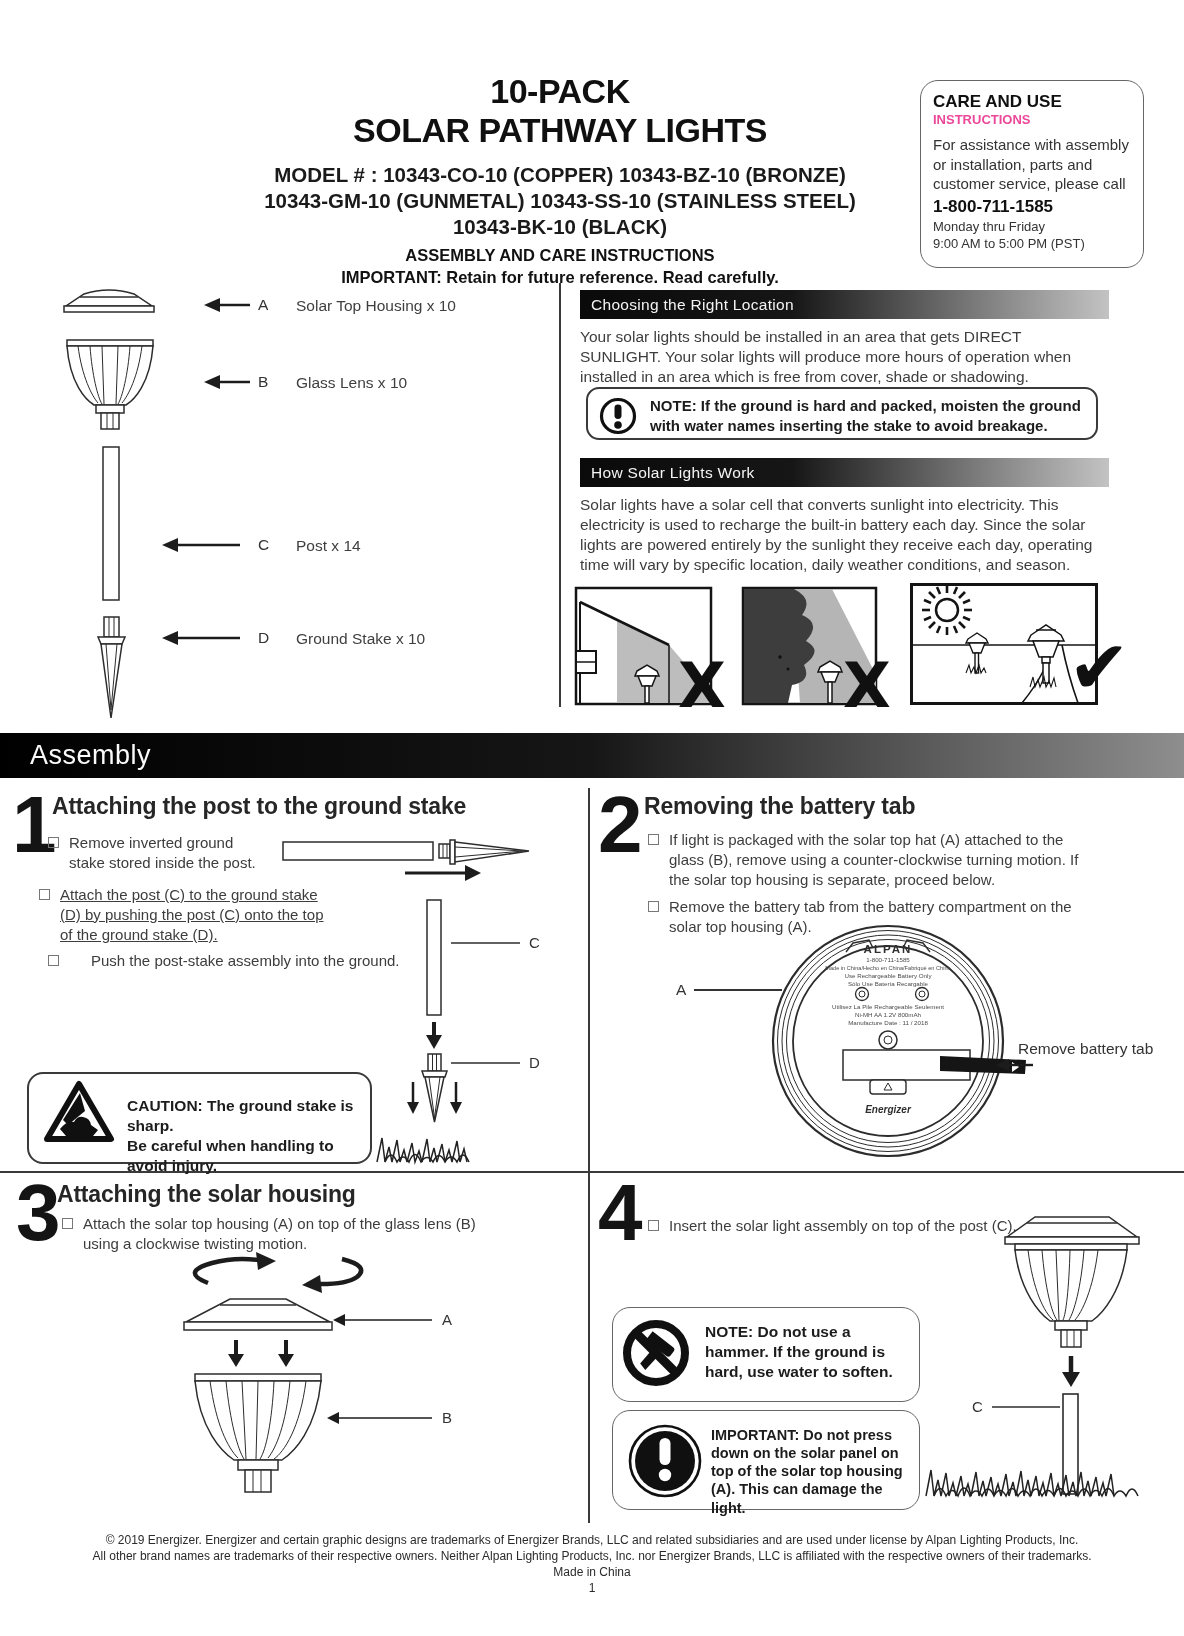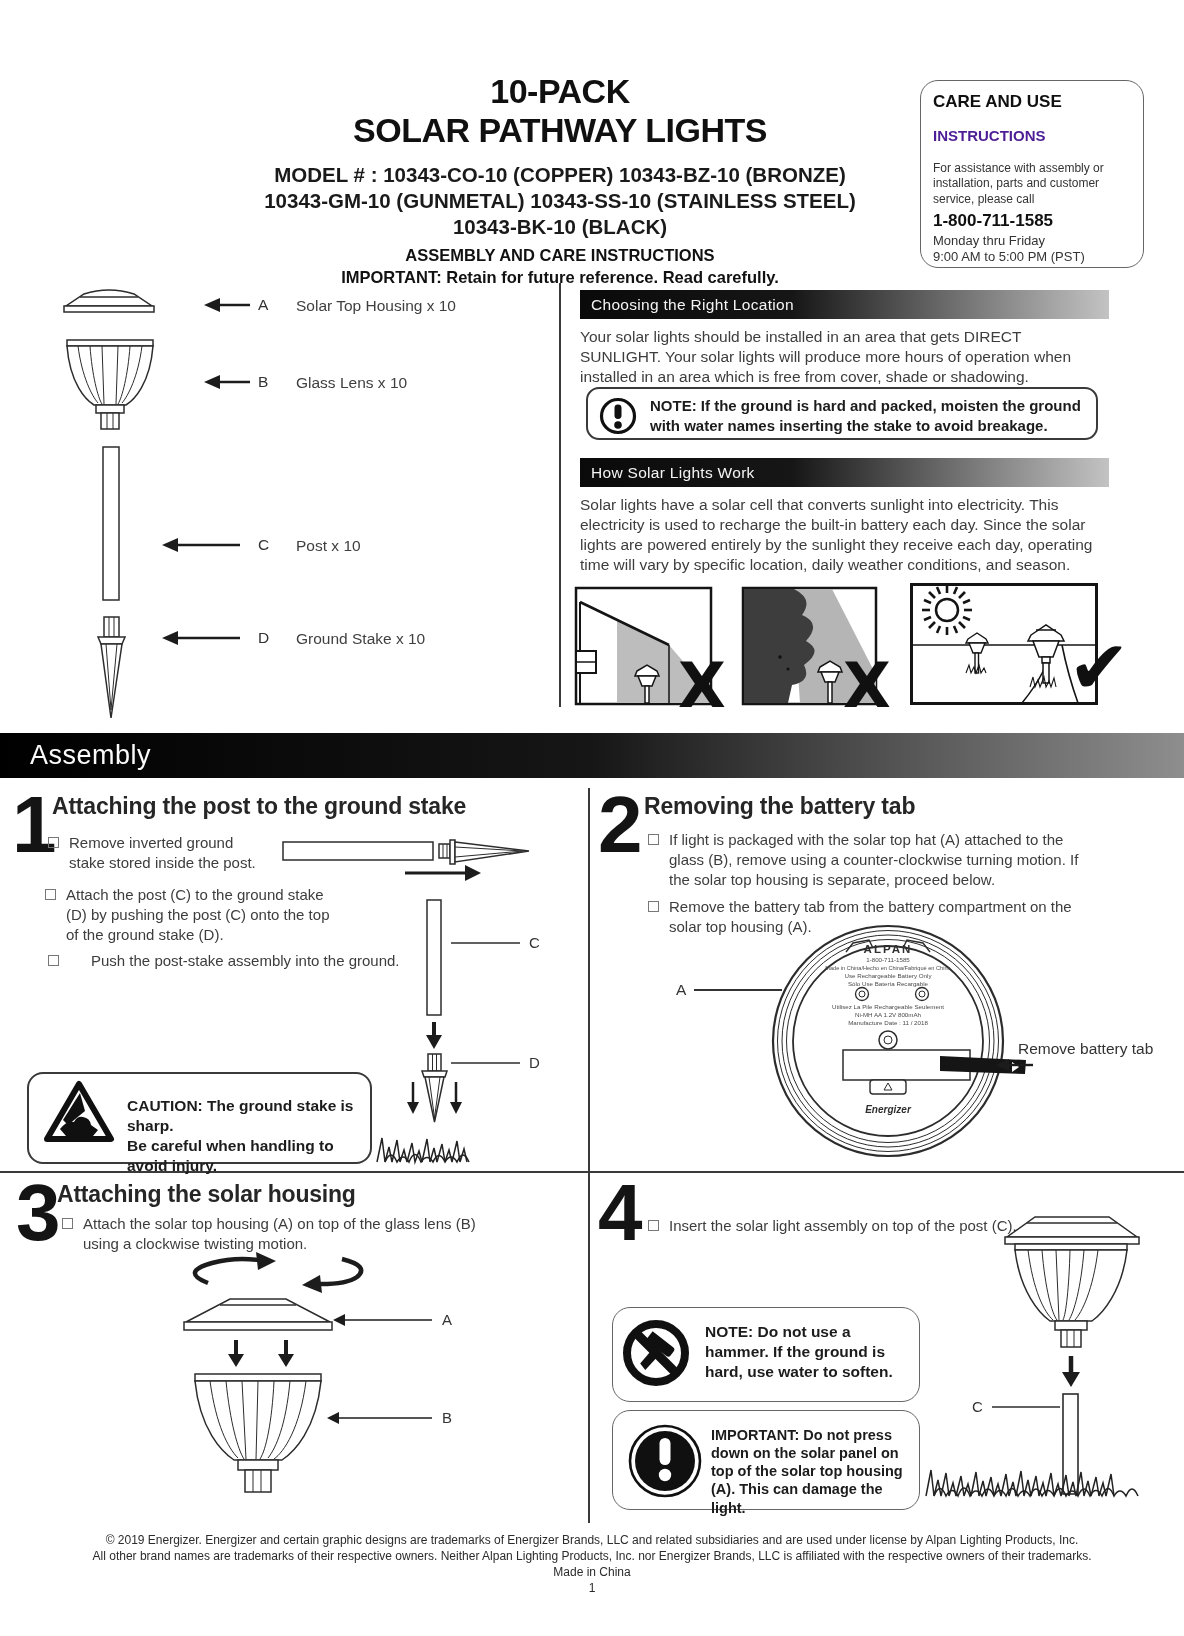--- a/index.html
+++ b/index.html
@@ -45,7 +45,7 @@
 
   <div class="abs rbox-thin" style="left:920px;top:80px;width:198px;height:164px;padding:11px 12px;">
     <div style="font-size:17px;font-weight:800;color:#101010;line-height:1.18;">CARE AND USE</div>
-    <div style="font-size:15px;font-weight:800;color:#4c1d95;line-height:1.18;margin-top:15px;">INSTRUCTIONS</div>
+    <div style="font-size:13px;font-weight:800;color:#ec4899;line-height:1.18;">INSTRUCTIONS</div>
     <div style="font-size:12px;color:#333;line-height:1.3;margin-top:16px;">For assistance with assembly or installation, parts and customer service, please call</div>
     <div style="font-size:17px;font-weight:800;color:#101010;margin-top:3px;">1-800-711-1585</div>
     <div style="font-size:13px;color:#333;line-height:1.3;margin-top:2px;">Monday thru Friday</div>

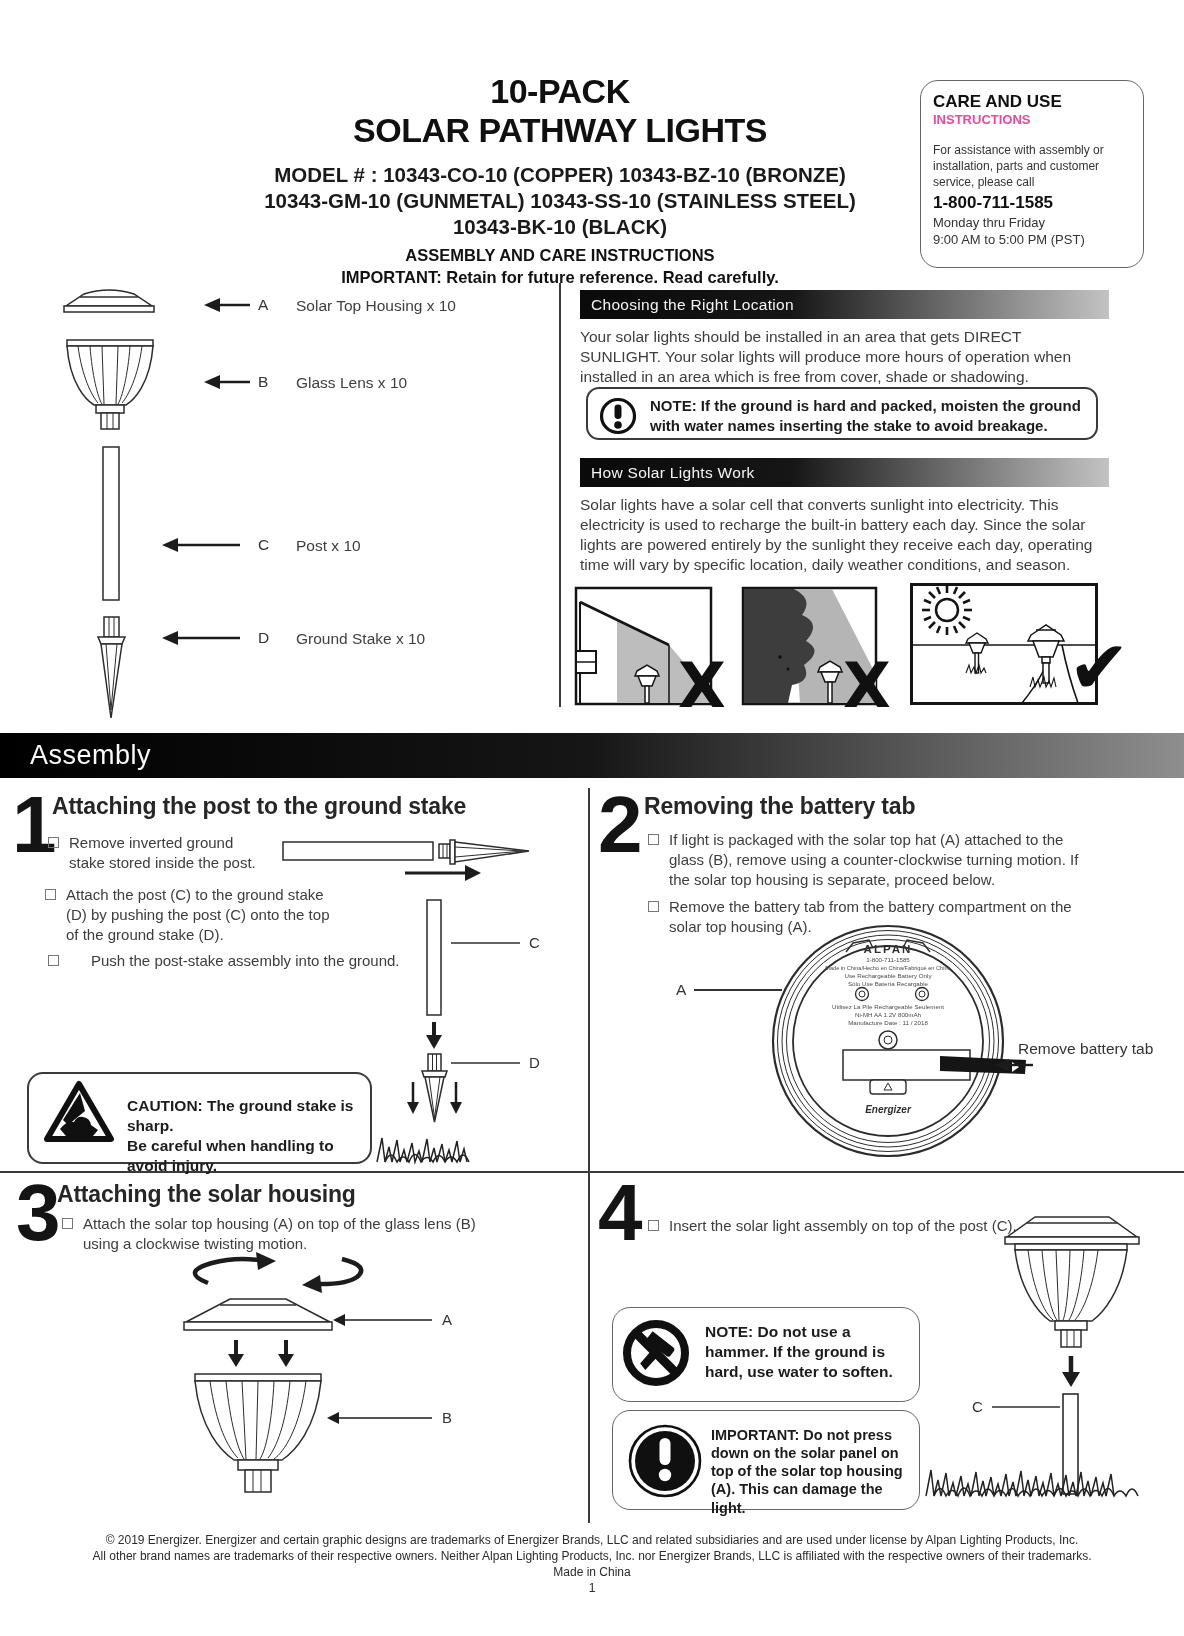--- a/index.html
+++ b/index.html
@@ -46,7 +46,7 @@
   <div class="abs rbox-thin" style="left:920px;top:80px;width:198px;height:164px;padding:11px 12px;">
     <div style="font-size:17px;font-weight:800;color:#101010;line-height:1.18;">CARE AND USE</div>
     <div style="font-size:13px;font-weight:800;color:#ec4899;line-height:1.18;">INSTRUCTIONS</div>
-    <div style="font-size:12px;color:#333;line-height:1.3;margin-top:16px;">For assistance with assembly or installation, parts and customer service, please call</div>
+    <div style="font-size:15px;color:#333;line-height:1.3;margin-top:8px;">For assistance with assembly or installation, parts and customer service, please call</div>
     <div style="font-size:17px;font-weight:800;color:#101010;margin-top:3px;">1-800-711-1585</div>
     <div style="font-size:13px;color:#333;line-height:1.3;margin-top:2px;">Monday thru Friday</div>
     <div style="font-size:13px;color:#333;line-height:1.3;">9:00 AM to 5:00 PM (PST)</div>

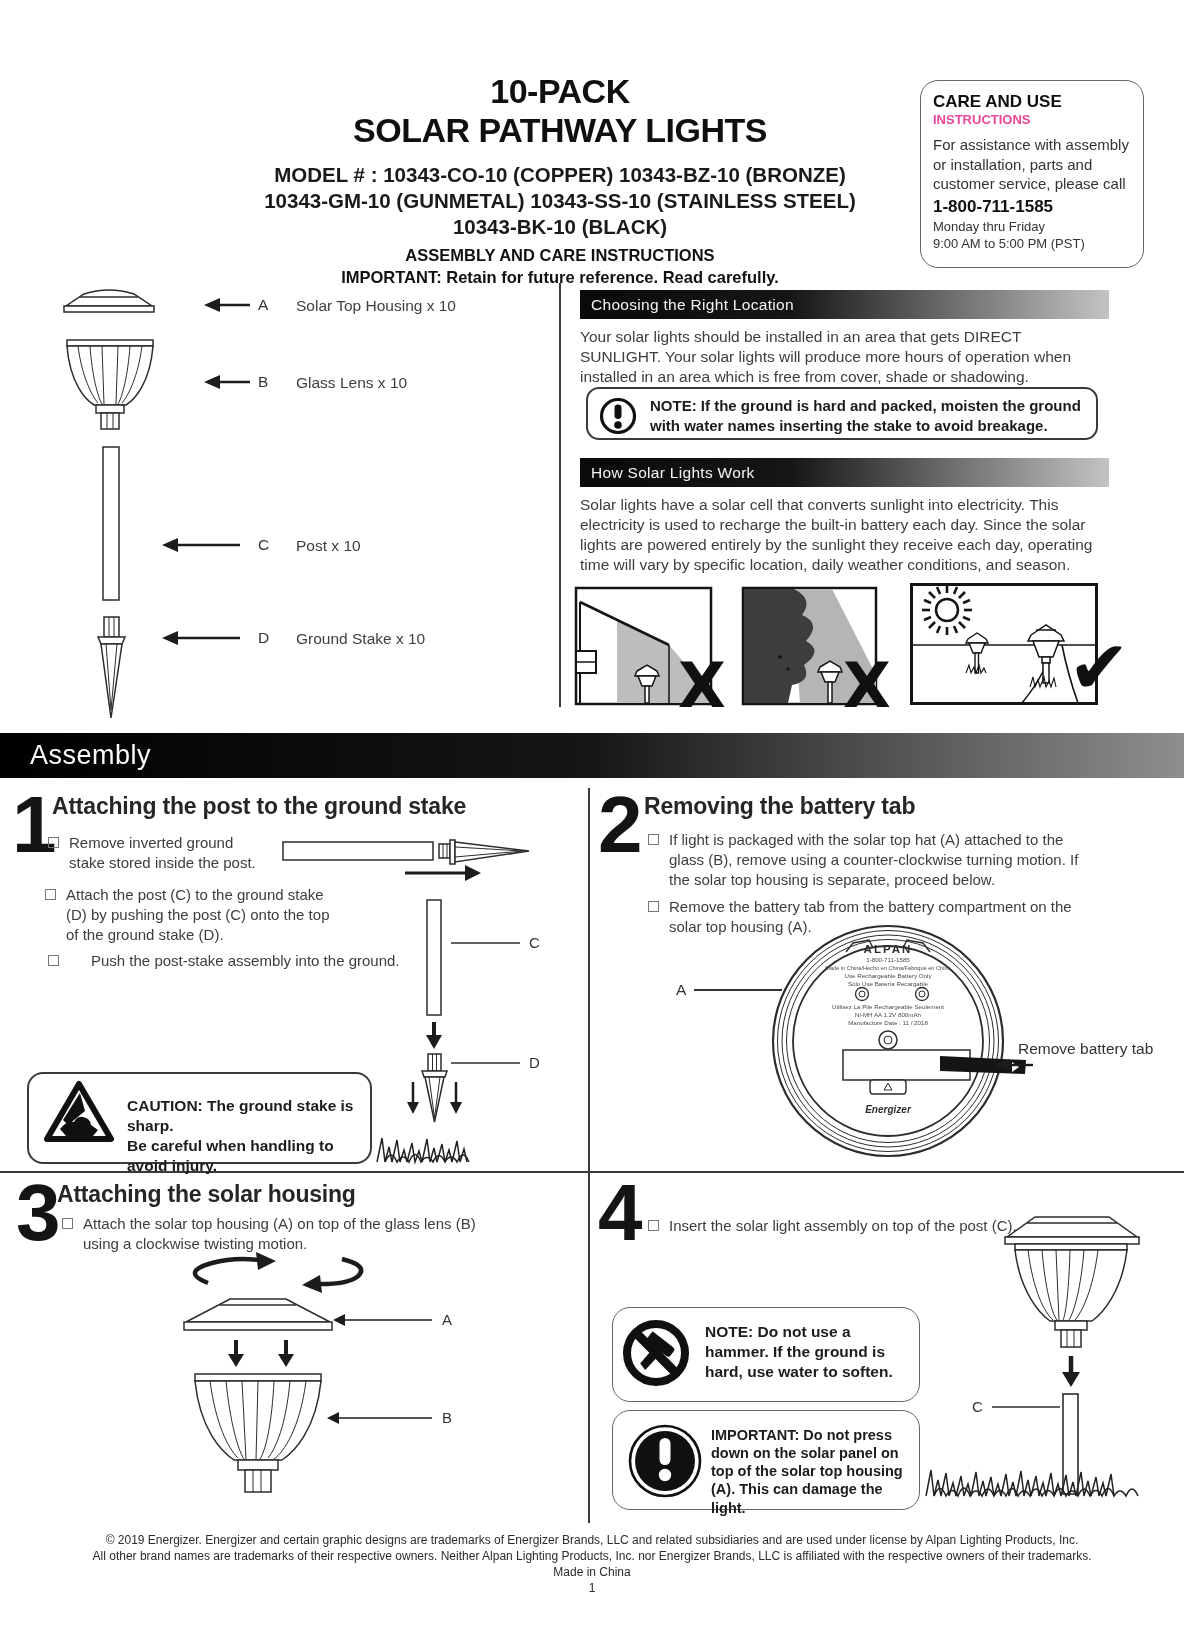--- a/index.html
+++ b/index.html
@@ -100,7 +100,7 @@
   <div class="abs part-letter" style="left:258px;top:373px;">B</div>
   <div class="abs part-name" style="left:296px;top:374px;">Glass Lens x 10</div>
   <div class="abs part-letter" style="left:258px;top:536px;">C</div>
-  <div class="abs part-name" style="left:296px;top:537px;">Post x 10</div>
+  <div class="abs part-name" style="left:296px;top:537px;">Post x 14</div>
   <div class="abs part-letter" style="left:258px;top:629px;">D</div>
   <div class="abs part-name" style="left:296px;top:630px;">Ground Stake x 10</div>
 

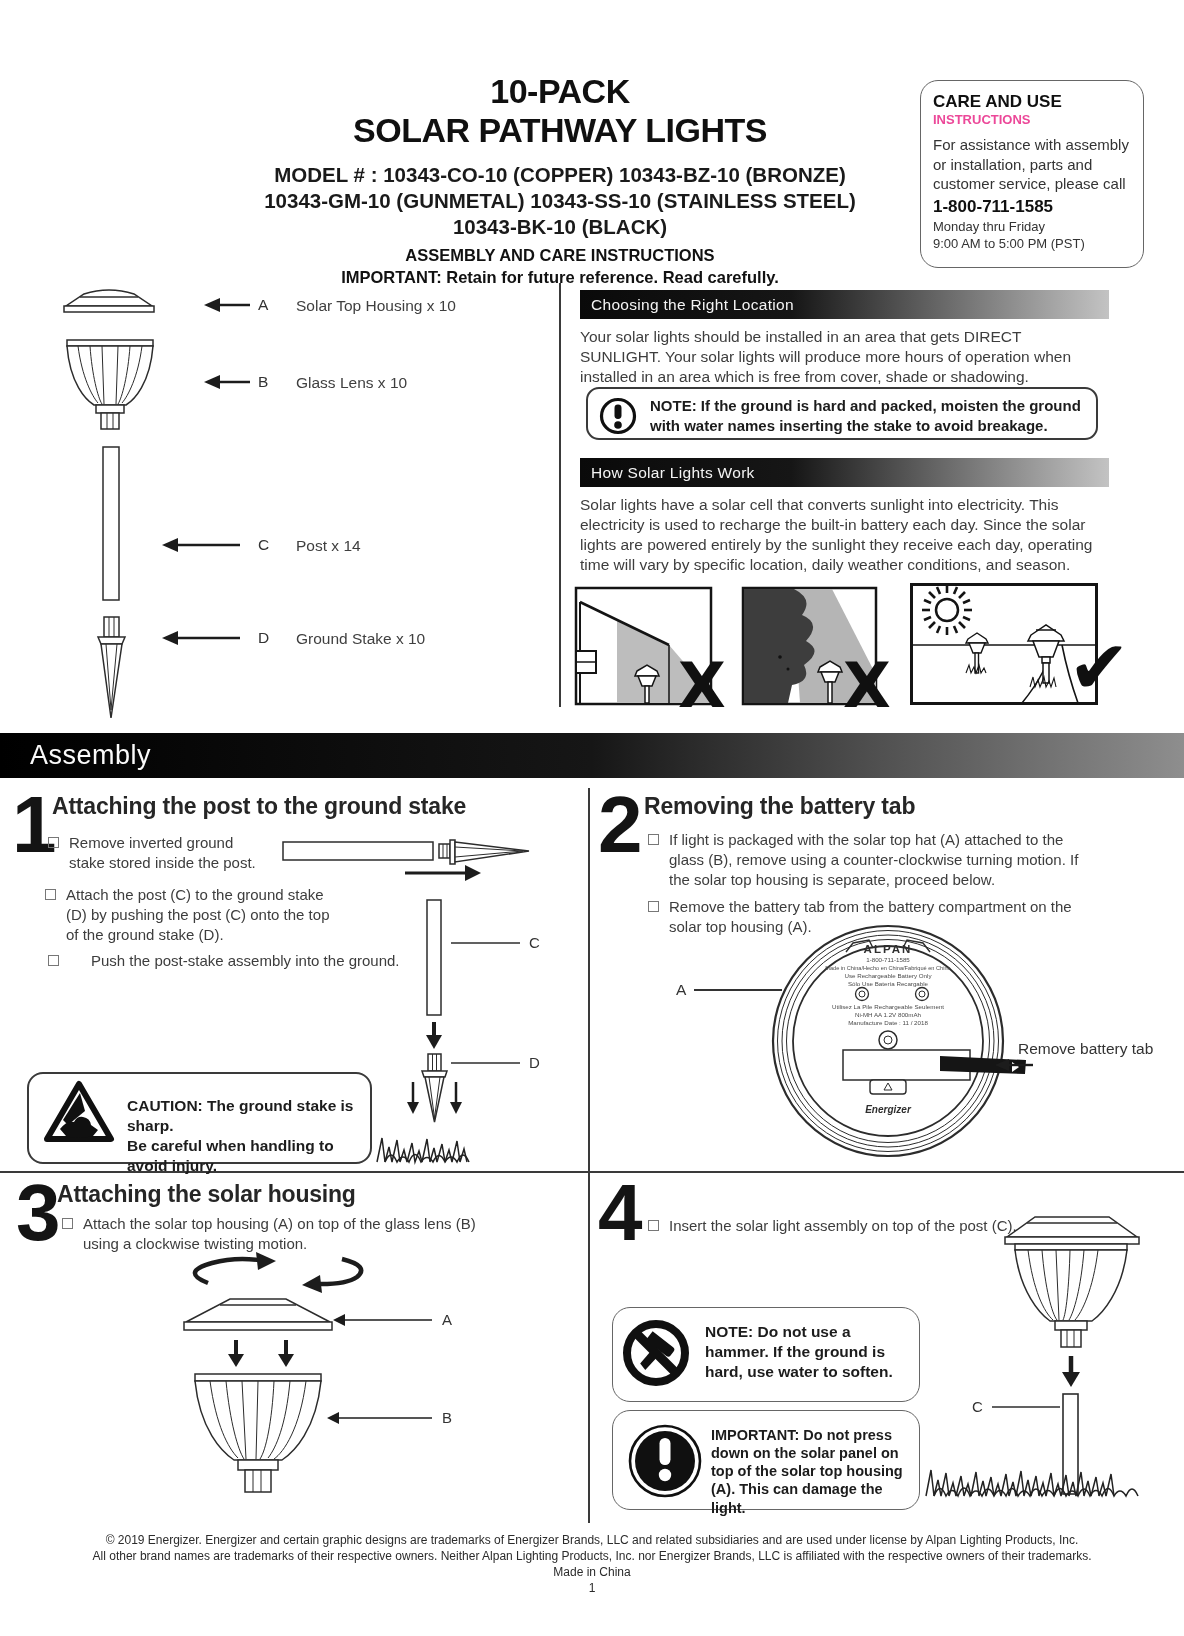--- a/index.html
+++ b/index.html
@@ -204,7 +204,7 @@
     <span class="cbx"></span>
     <span>Remove inverted ground stake stored inside the post.</span>
   </div>
-  <div class="abs bullet" style="left:45px;top:885px;width:290px;">
+  <div class="abs bullet" style="left:39px;top:885px;width:290px;text-decoration:underline;">
     <span class="cbx"></span>
     <span>Attach the post (C) to the ground stake (D) by pushing the post (C) onto the top of the ground stake (D).</span>
   </div>

